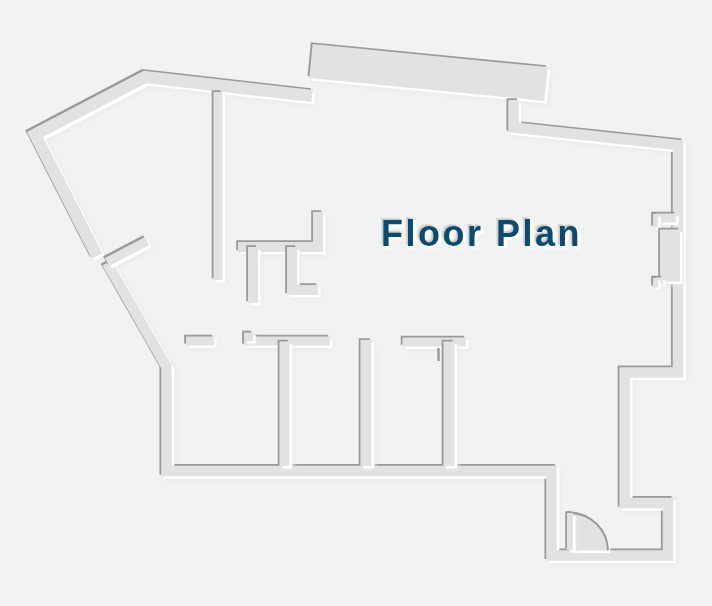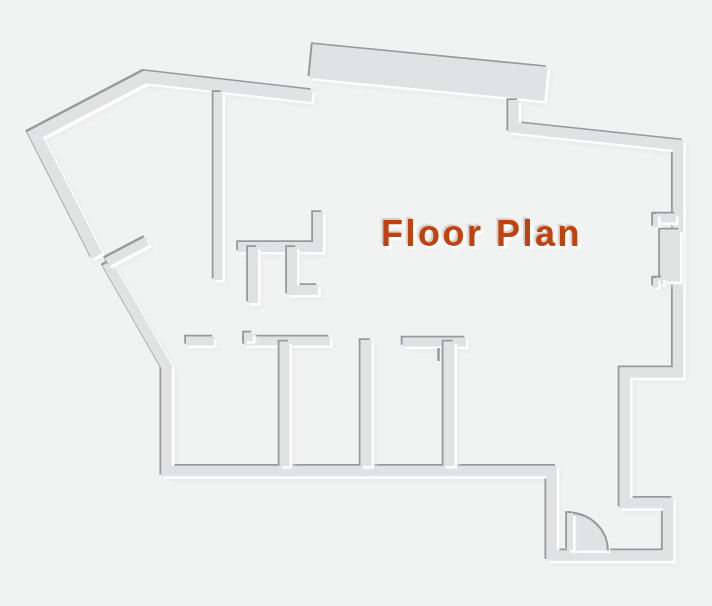--- a/index.html
+++ b/index.html
@@ -19,7 +19,7 @@
     letter-spacing:2.5px;
     line-height:1;
     white-space:nowrap;
-    color:#c2410c;
+    color:#0c4a6e;
     text-shadow:
       -1px -1px 0 #c9cbcb,
       -2px -2px 1px #d2d4d4,

